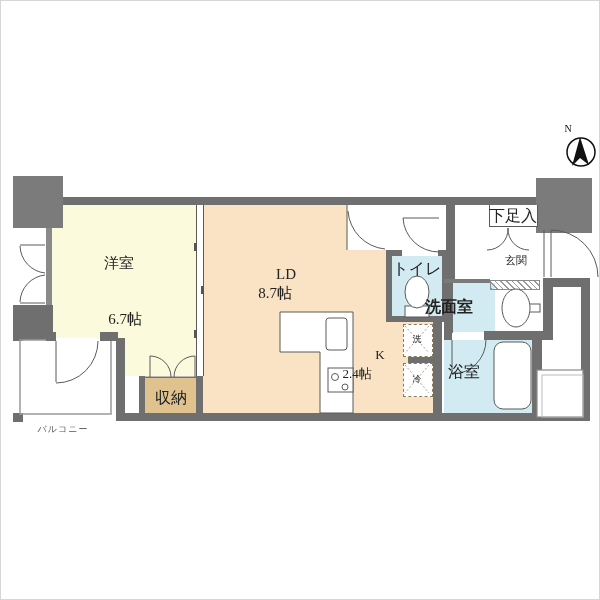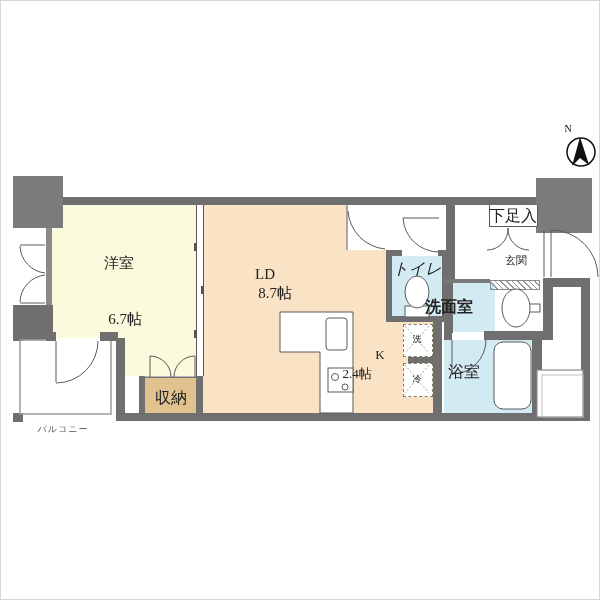--- a/index.html
+++ b/index.html
@@ -146,7 +146,7 @@
 
   <div class="label lab-lg" style="left:119px;top:263px;">洋室</div>
   <div class="label lab-lg" style="left:125px;top:282px;margin-top:37px;">6.7帖</div>
-  <div class="label lab-lg" style="left:265px;top:274px;">LD</div>
+  <div class="label lab-lg" style="left:286px;top:274px;">LD</div>
   <div class="label lab-lg" style="left:275px;top:293px;">8.7帖</div>
   <div class="label lab-md" style="left:380px;top:355px;">K</div>
   <div class="label lab-md" style="left:357px;top:374px;">2.4帖</div>

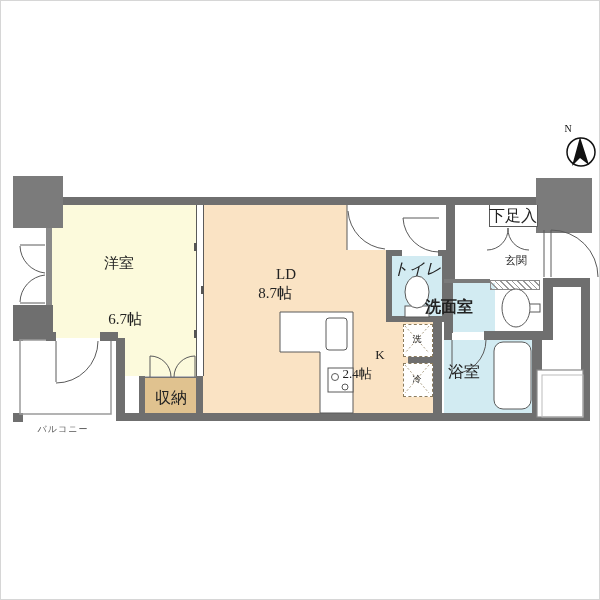--- a/index.html
+++ b/index.html
@@ -150,7 +150,7 @@
   <div class="label lab-lg" style="left:275px;top:293px;">8.7帖</div>
   <div class="label lab-md" style="left:380px;top:355px;">K</div>
   <div class="label lab-md" style="left:357px;top:374px;">2.4帖</div>
-  <div class="label lab-sm" style="left:417px;top:269px;font-style:italic;">トイレ</div>
+  <div class="label lab-sm" style="left:417px;top:269px;">トイレ</div>
   <div class="label lab-sm" style="left:449px;top:307px;font-weight:bold;">洗面室</div>
   <div class="label lab-sm" style="left:464px;top:372px;">浴室</div>
   <div class="label lab-sm" style="left:516px;top:260px;font-size:11px;">玄関</div>

